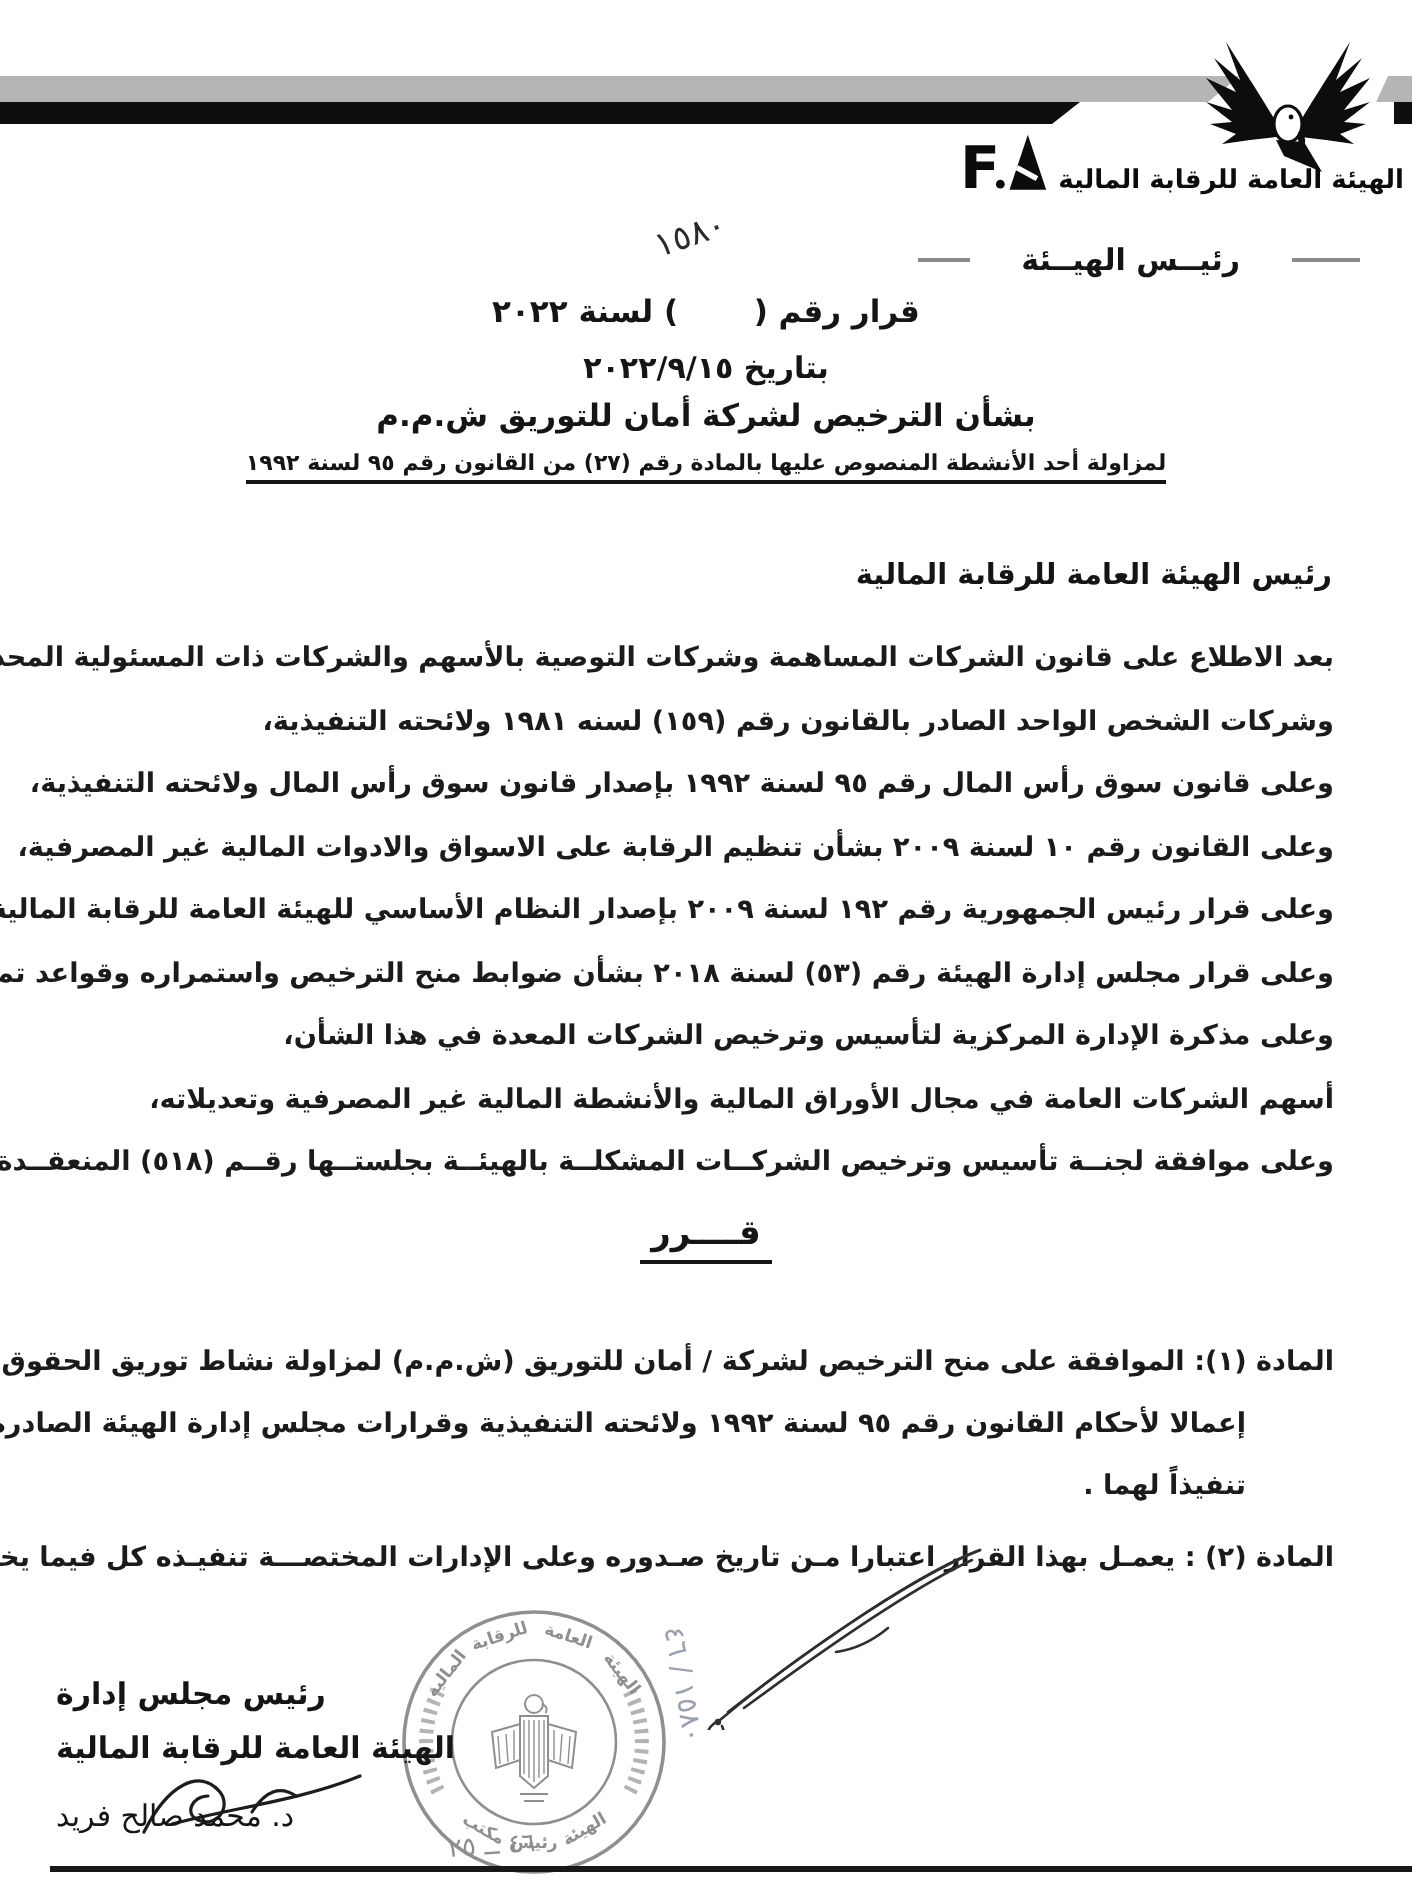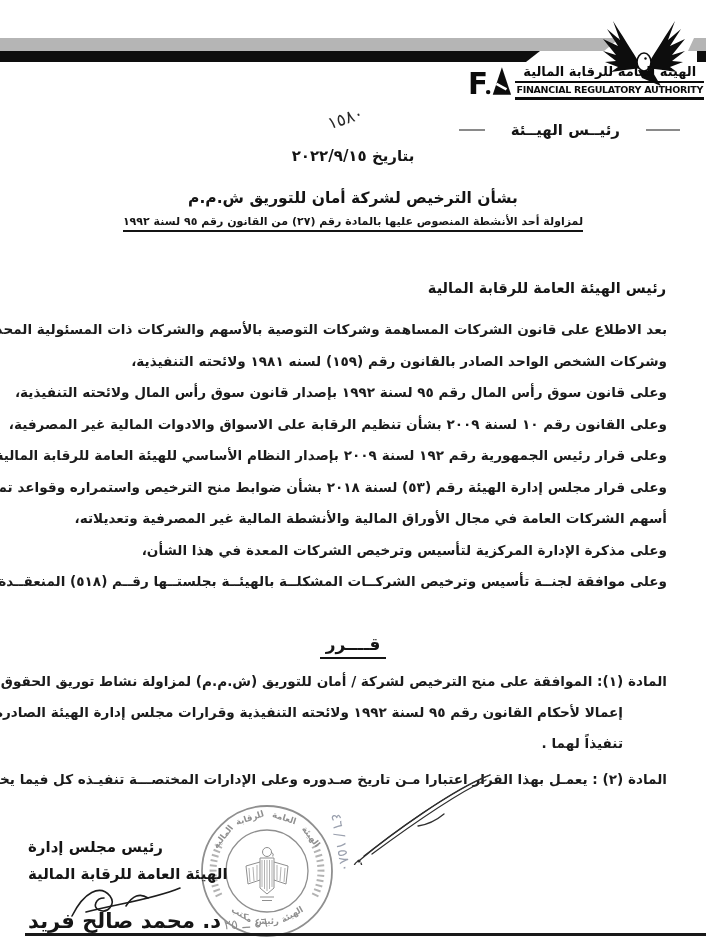--- a/index.html
+++ b/index.html
@@ -107,7 +107,6 @@
     </svg>
     <div class="logo-texts">
       <div class="logo-ar">الهيئة العامة للرقابة المالية</div>
-      <div class="logo-en">FINANCIAL REGULATORY AUTHORITY</div>
     </div>
   </div>
 

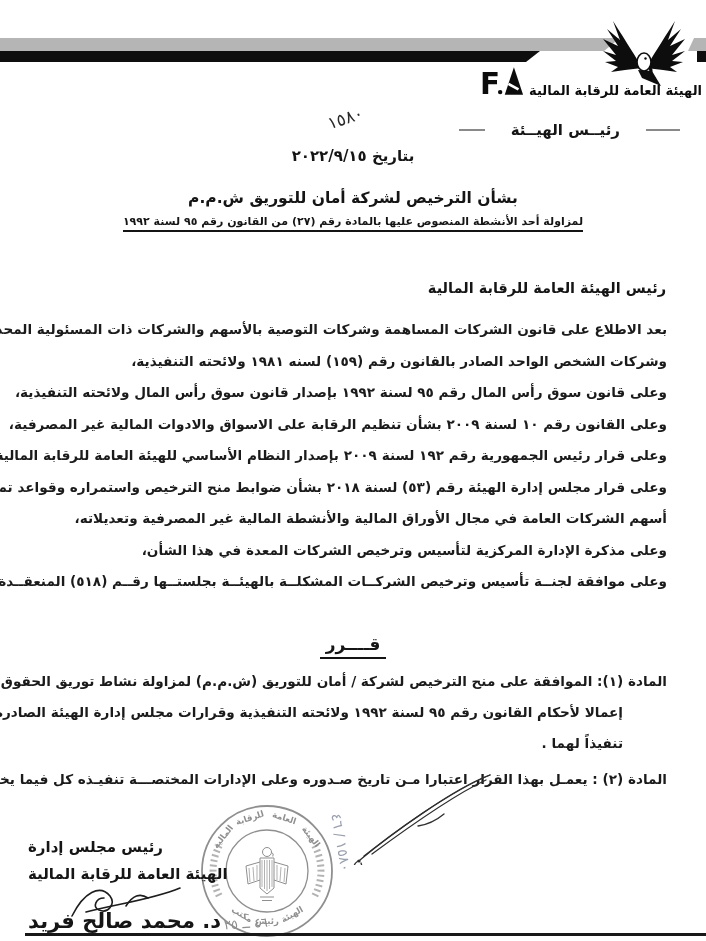--- a/index.html
+++ b/index.html
@@ -119,6 +119,7 @@
   <div class="abs hand-top">١٥٨٠</div>
 
   <div class="abs title-block">
+    <div class="t-line t1">قرار رقم (&nbsp;&nbsp;&nbsp;&nbsp;&nbsp;&nbsp;&nbsp;) لسنة ٢٠٢٢</div>
     <div class="t-line t2">بتاريخ ٢٠٢٢/٩/١٥</div>
     <div class="t-line t3">بشأن الترخيص لشركة أمان للتوريق ش.م.م</div>
     <div class="t-line t4"><span>لمزاولة أحد الأنشطة المنصوص عليها بالمادة رقم (٢٧) من القانون رقم ٩٥ لسنة ١٩٩٢</span></div>

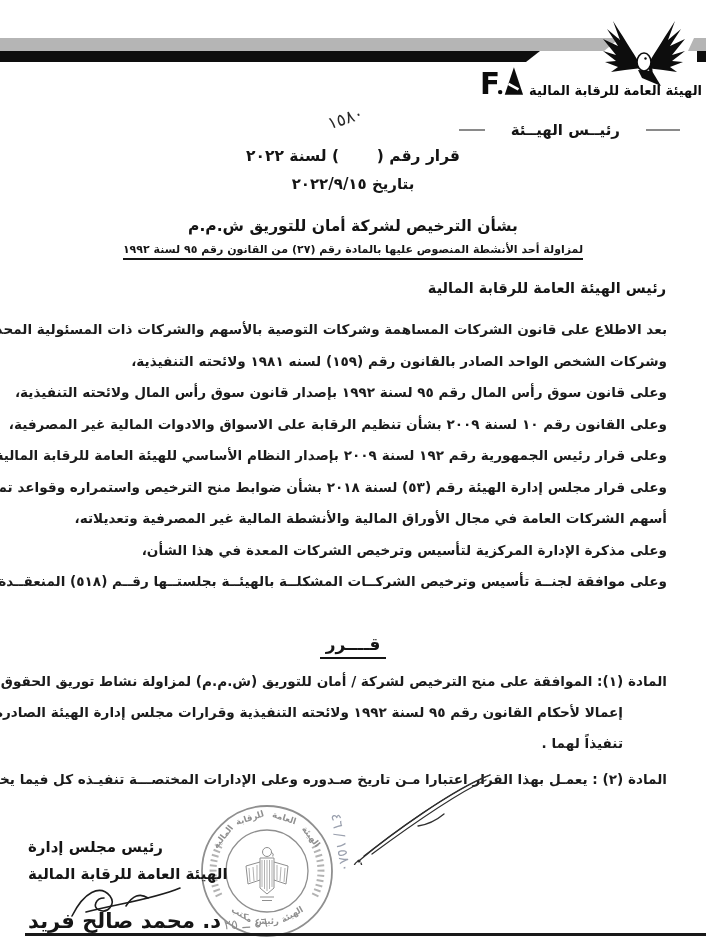--- a/index.html
+++ b/index.html
@@ -35,7 +35,7 @@
   .title-block{top:147px;left:0;width:706px;text-align:center;direction:rtl;}
   .t-line{font-weight:bold;}
   .t1{font-size:15.5px;margin-bottom:10px;}
-  .t2{font-size:15px;margin-bottom:24px;}
+  .t2{font-size:15px;margin-bottom:6px;}
   .t3{font-size:15.5px;margin-bottom:8px;text-align:center;}
   .t4{font-size:11px;}
   .t4 span{border-bottom:2px solid #141414;padding-bottom:2px;}

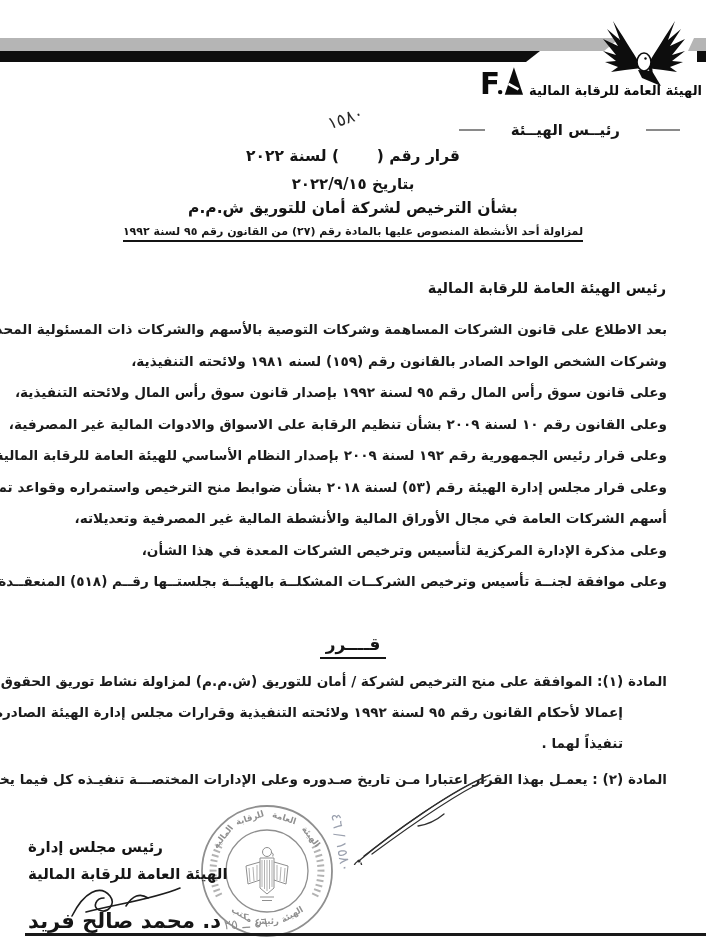--- a/index.html
+++ b/index.html
@@ -133,8 +133,8 @@
     <div class="pl">وعلى القانون رقم ١٠ لسنة ٢٠٠٩ بشأن تنظيم الرقابة على الاسواق والادوات المالية غير المصرفية،</div>
     <div class="pl">وعلى قرار رئيس الجمهورية رقم ١٩٢ لسنة ٢٠٠٩ بإصدار النظام الأساسي للهيئة العامة للرقابة المالية،</div>
     <div class="pl">وعلى قرار مجلس إدارة الهيئة رقم (٥٣) لسنة ٢٠١٨ بشأن ضوابط منح الترخيص واستمراره وقواعد تملك</div>
+    <div class="pl">وعلى مذكرة الإدارة المركزية لتأسيس وترخيص الشركات المعدة في هذا الشأن،</div>
     <div class="pl">أسهم الشركات العامة في مجال الأوراق المالية والأنشطة المالية غير المصرفية وتعديلاته،</div>
-    <div class="pl">وعلى مذكرة الإدارة المركزية لتأسيس وترخيص الشركات المعدة في هذا الشأن،</div>
     <div class="pl">وعلى موافقة لجنــة تأسيس وترخيص الشركــات المشكلــة بالهيئــة بجلستــها رقــم (٥١٨) المنعقــدة بتاريخ</div>
   </div>
 

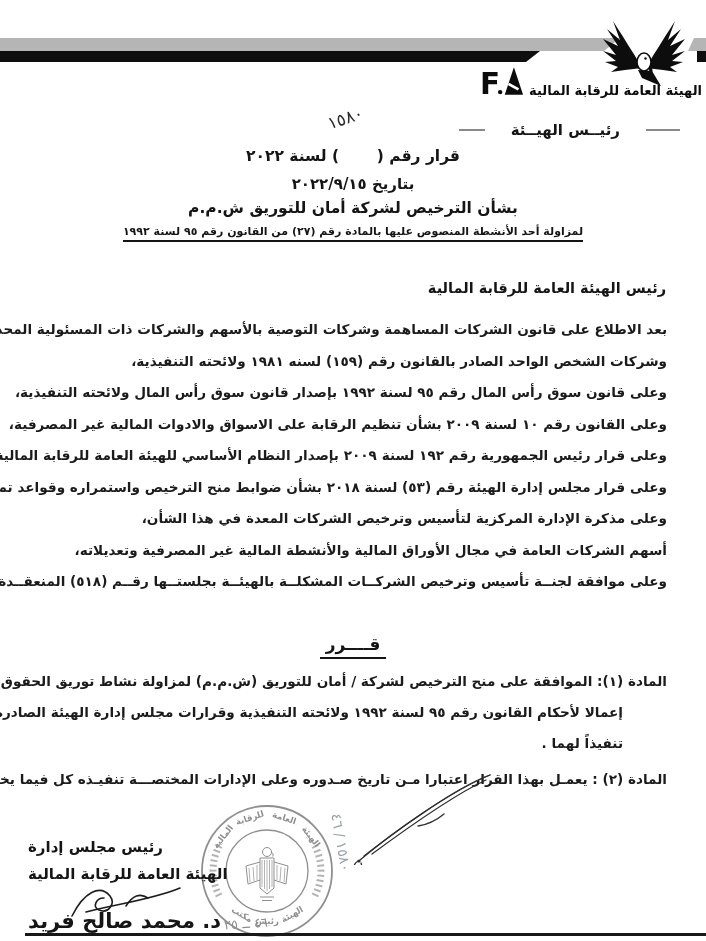--- a/index.html
+++ b/index.html
@@ -49,7 +49,7 @@
     font-size:13.6px;font-weight:bold;line-height:31.5px;color:#1b1b1b;}
   .preamble .pl{white-space:nowrap;overflow:visible;}
 
-  .decree-word{top:634px;left:0;width:706px;text-align:center;}
+  .decree-word{top:607px;left:0;width:706px;text-align:center;}
   .decree-word span{font-size:17px;font-weight:bold;border-bottom:2.5px solid #141414;
     padding:0 6px 3px 6px;}
 

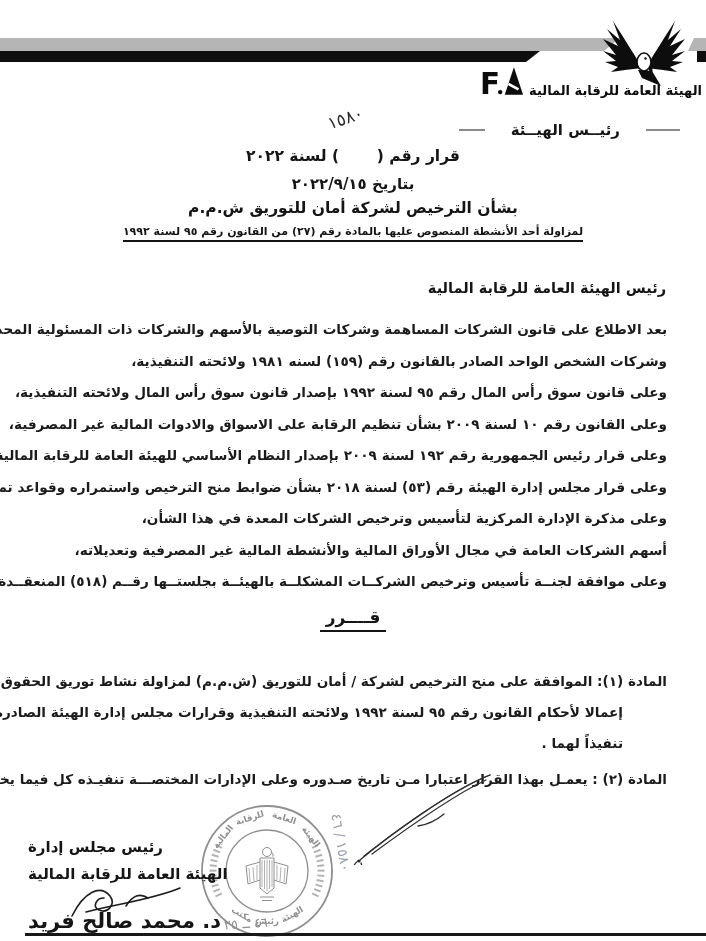--- a/index.html
+++ b/index.html
@@ -65,7 +65,7 @@
   .sign-block{top:838px;left:28px;width:206px;text-align:left;direction:rtl;}
   .sign-t1{font-size:15px;font-weight:bold;margin-bottom:9px;}
   .sign-t2{font-size:15px;font-weight:bold;}
-  .sign-name{font-size:21px;font-weight:bold;margin-top:26px;position:relative;z-index:2;}
+  .sign-name{font-size:15px;font-weight:normal;margin-top:16px;position:relative;z-index:2;}
   .sign-svg2{position:absolute;left:38px;top:40px;z-index:1;}
 
   .pen-sign{top:770px;left:348px;}

